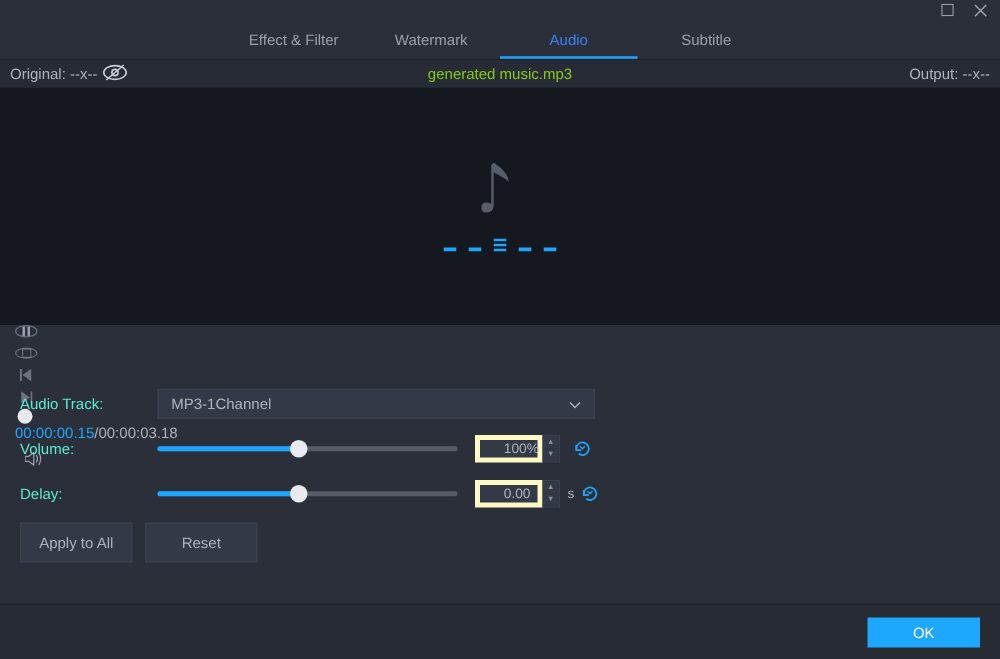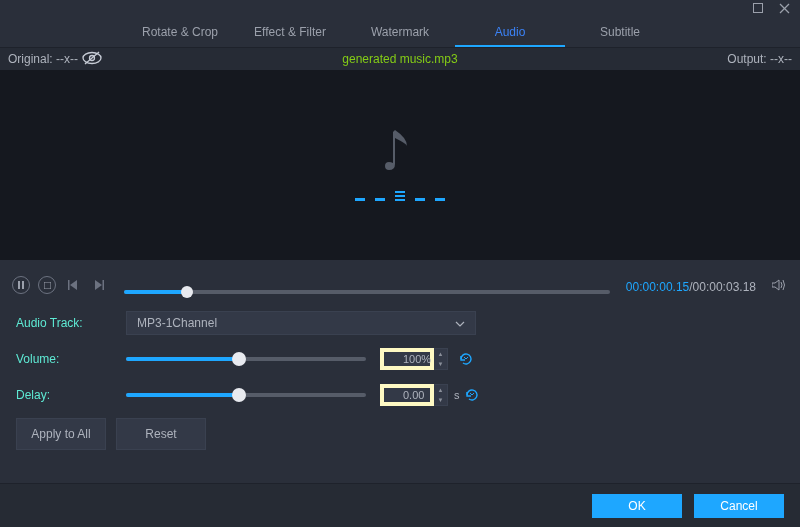--- a/index.html
+++ b/index.html
@@ -70,7 +70,6 @@
 </div>
 
 <div class="tabs">
-  <div class="tab">Rotate &amp; Crop</div>
   <div class="tab">Effect &amp; Filter</div>
   <div class="tab">Watermark</div>
   <div class="tab active">Audio</div>

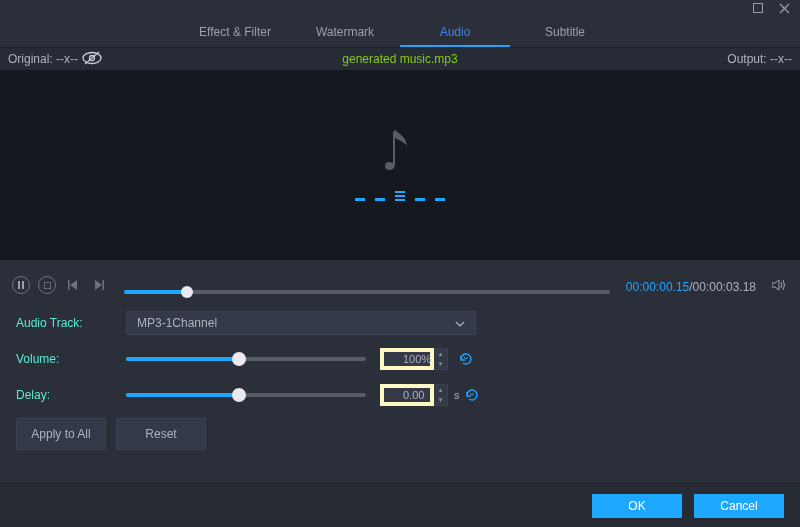--- a/index.html
+++ b/index.html
@@ -24,7 +24,7 @@
 .eq-lines { width: 10px; display: flex; flex-direction: column; gap: 2px; }
 .eq-line { height: 2px; width: 10px; background: #1ea7ff; }
 
-.controls { display: flex; align-items: flex-end; height: 34px; padding: 0 12px; gap: 8px; background: #2a2f3a; }
+.controls { display: flex; align-items: flex-start; height: 34px; padding: 0 12px; gap: 8px; background: #2a2f3a; flex-direction: column; }
 .ctl-btn { width: 18px; height: 18px; border: 1px solid #6c7280; border-radius: 50%; display: flex; align-items: center; justify-content: center; cursor: pointer; color: #6c7280; }
 .ctl-btn.noborder { border: none; }
 .timeline { flex: 1; height: 4px; background: #565c68; border-radius: 2px; position: relative; margin: 0 8px; }

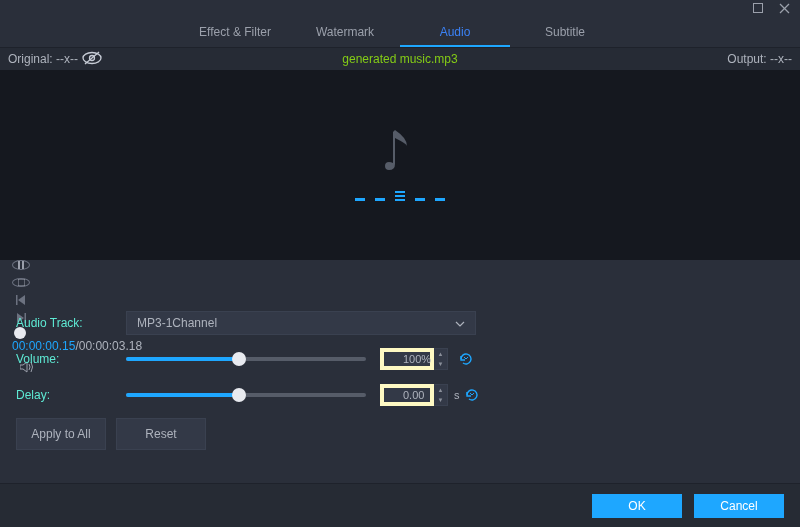--- a/index.html
+++ b/index.html
@@ -214,7 +214,6 @@
 
 <div class="footer">
   <div class="btn">OK</div>
-  <div class="btn">Cancel</div>
 </div>
 
 </body></html>

